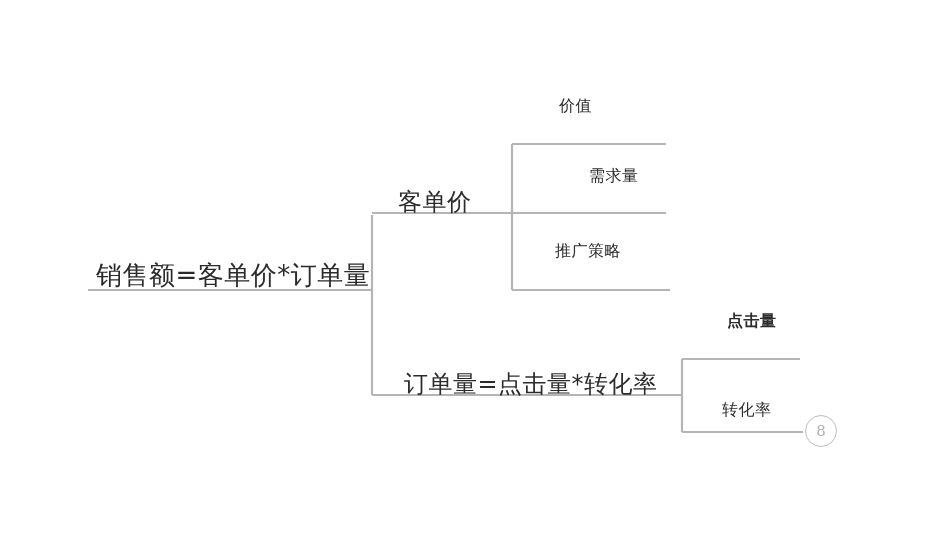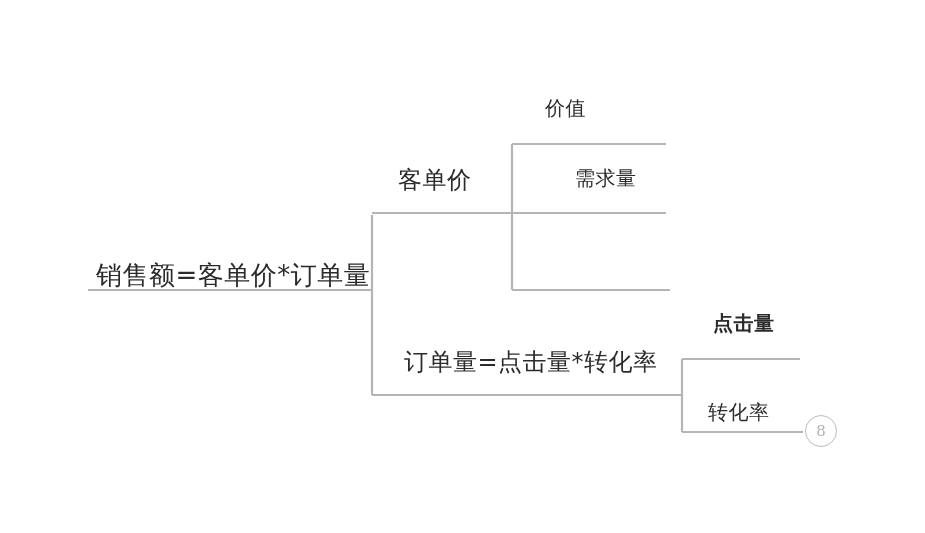--- a/index.html
+++ b/index.html
@@ -39,7 +39,8 @@
     font-size: 24px;
   }
   .lvl-2 {
-    font-size: 20px;
+    font-size: 16px;
+    margin-left: 14px;
   }
   .page-badge {
     position: absolute;

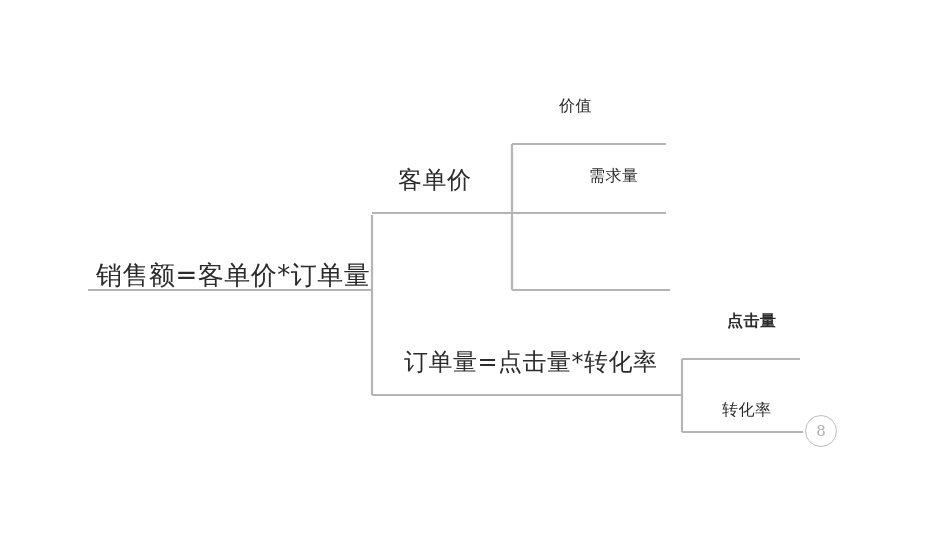--- a/index.html
+++ b/index.html
@@ -37,6 +37,7 @@
   }
   .lvl-1 {
     font-size: 24px;
+    margin-top: 22px;
   }
   .lvl-2 {
     font-size: 16px;

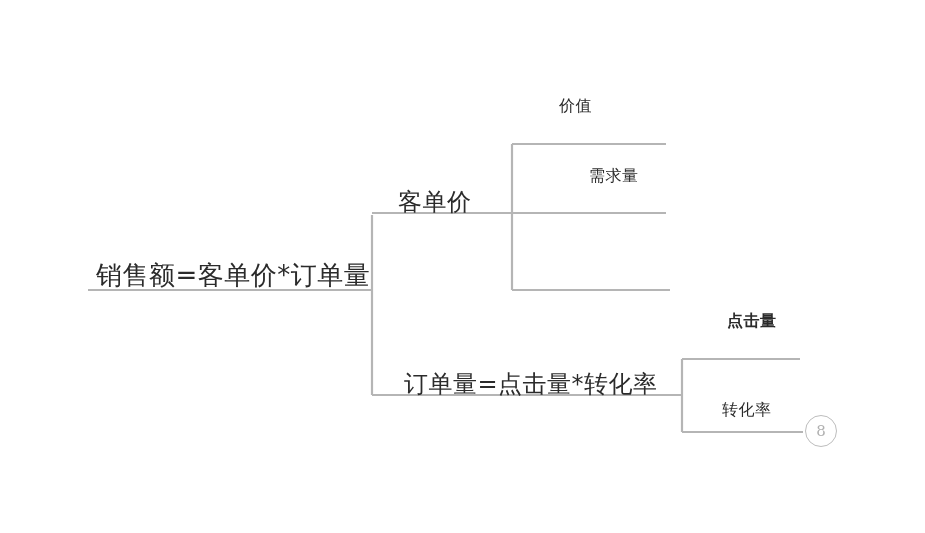--- a/index.html
+++ b/index.html
@@ -96,6 +96,7 @@
 
   <div class="node-label lvl-2" style="left:575px; top:168px;font-family:Liberation Serif, serif;">需求量</div>
 
+  <div class="node-label lvl-2" style="left:541px; top:243px;">推广策略</div>
 
   <div class="node-label lvl-2" style="left:713px; top:313px;font-weight:bold;">点击量</div>
 

